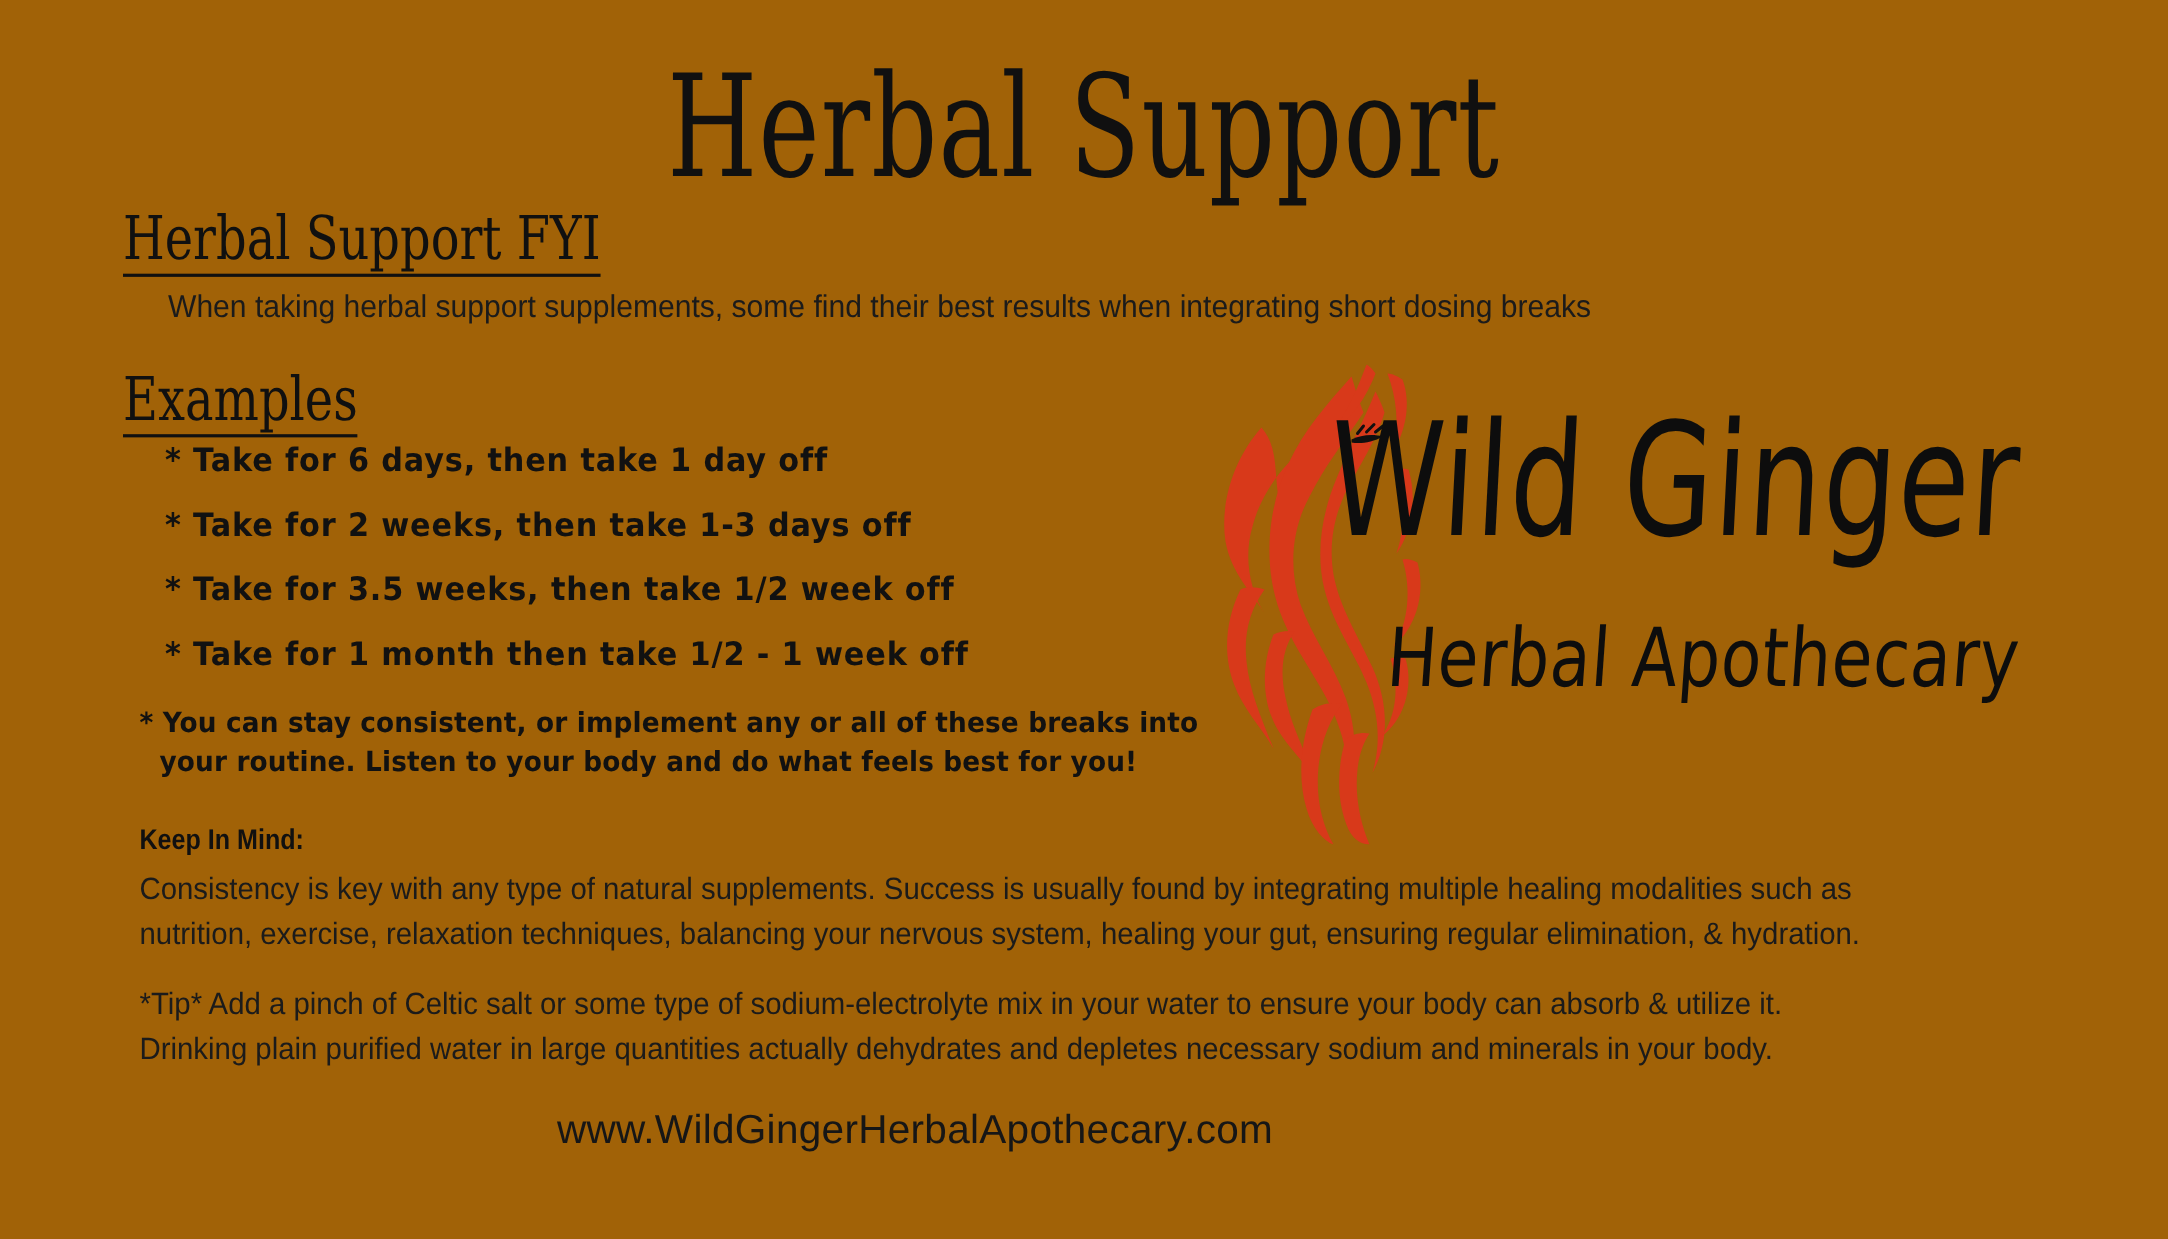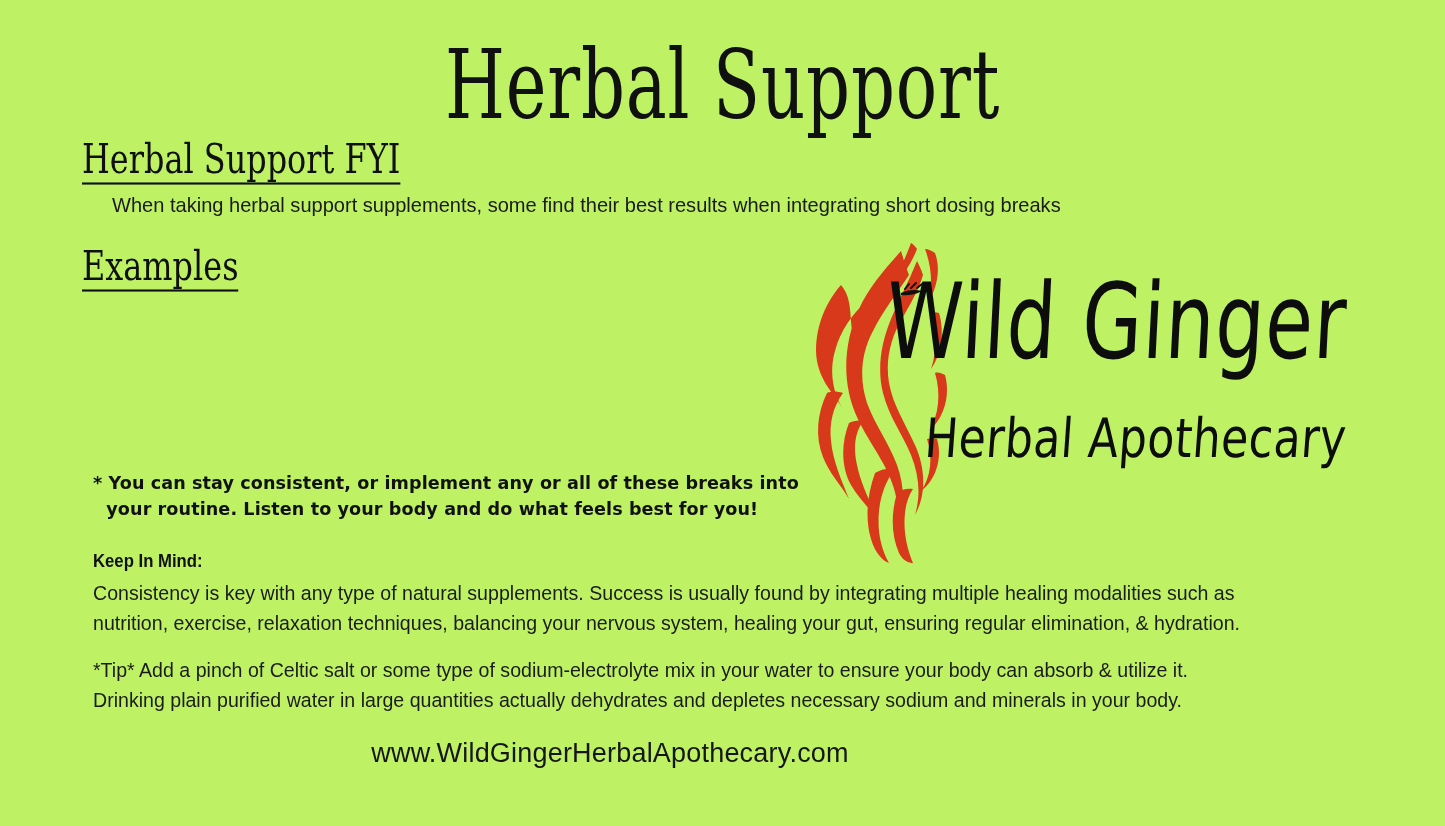--- a/index.html
+++ b/index.html
@@ -17,7 +17,7 @@
     position: relative;
     width: 1445px;
     height: 826px;
-    background: #bef264;
+    background: #a16207;
     overflow: hidden;
     box-sizing: border-box;
   }

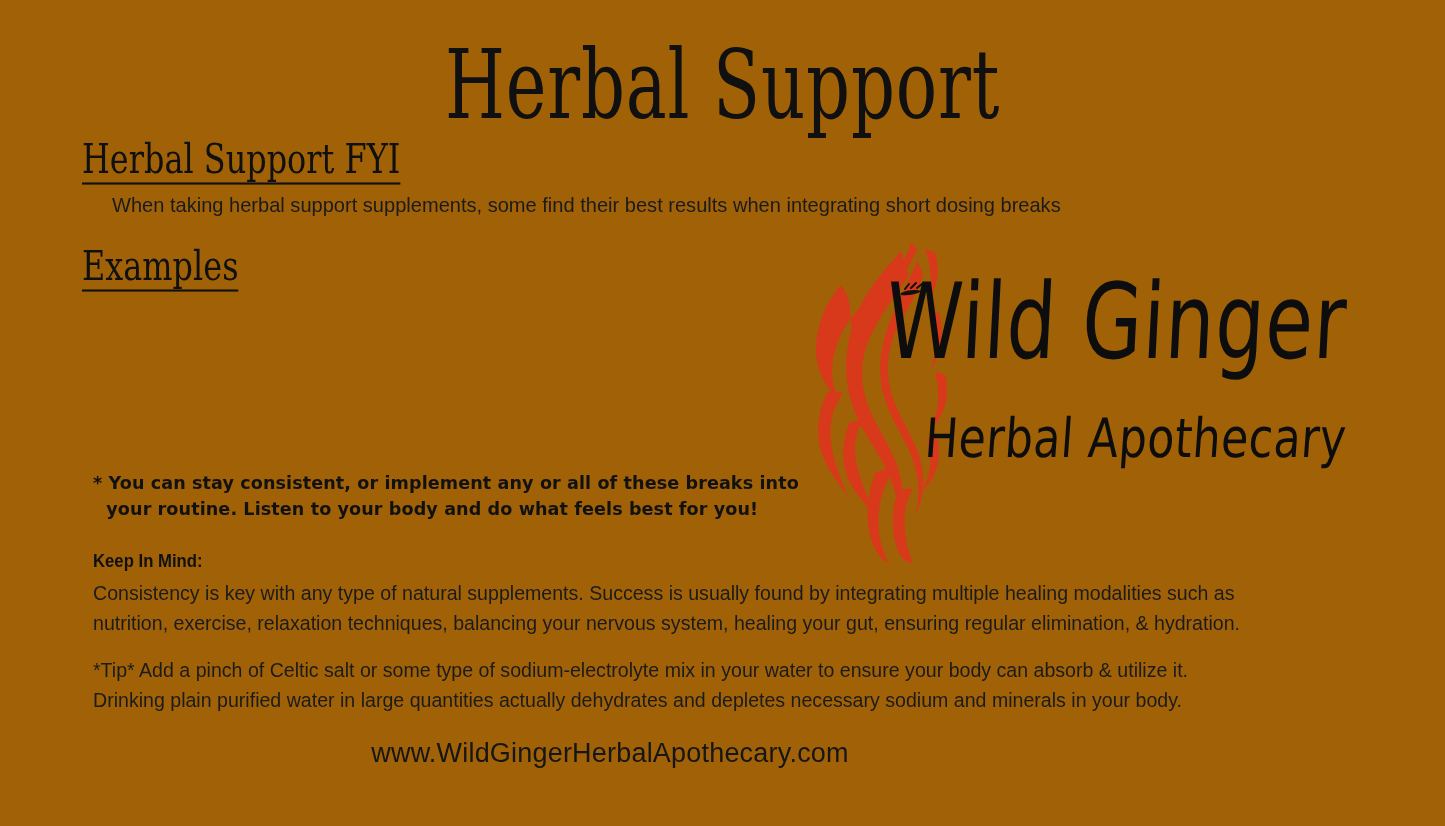--- a/index.html
+++ b/index.html
@@ -232,6 +232,12 @@
 
   <div class="heading heading-examples">Examples</div>
 
+  <div class="examples">
+    <div class="example-item">* Take for 6 days, then take 1 day off</div>
+    <div class="example-item">* Take for 2 weeks, then take 1-3 days off</div>
+    <div class="example-item">* Take for 3.5 weeks, then take 1/2 week off</div>
+    <div class="example-item">* Take for 1 month then take 1/2 - 1 week off</div>
+  </div>
 
   <div class="example-note">
     <span class="note-line">* You can stay consistent, or implement any or all of these breaks into</span>

